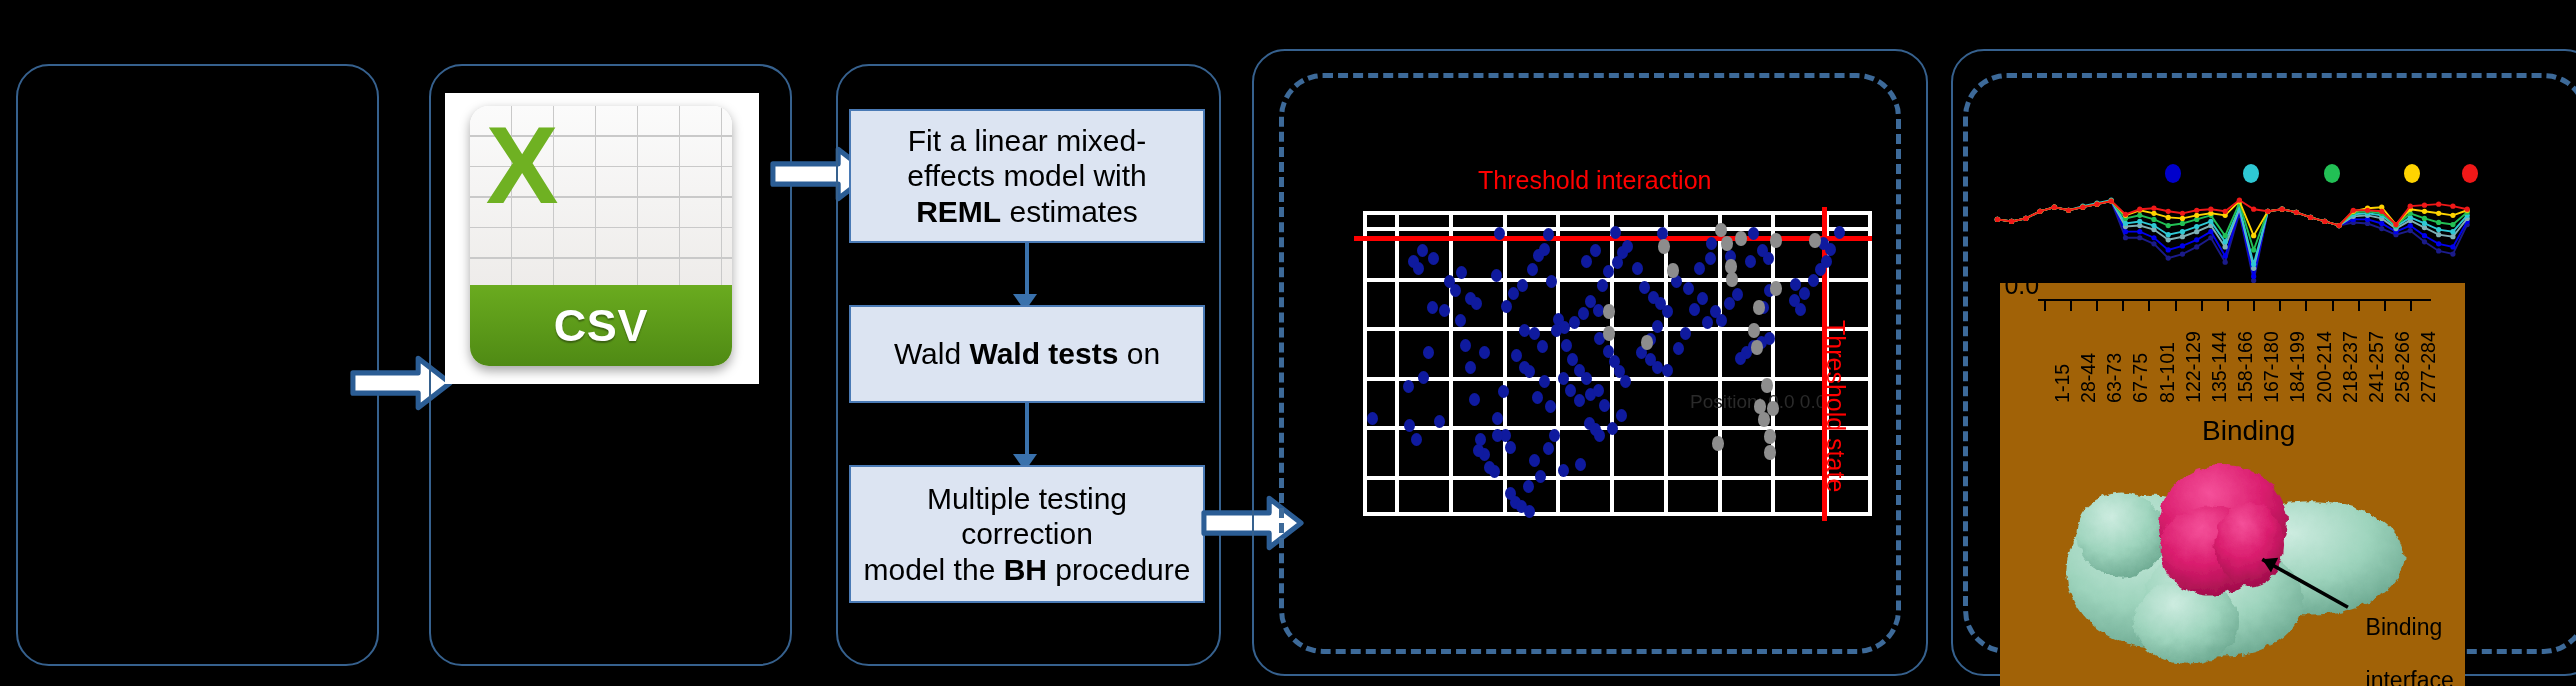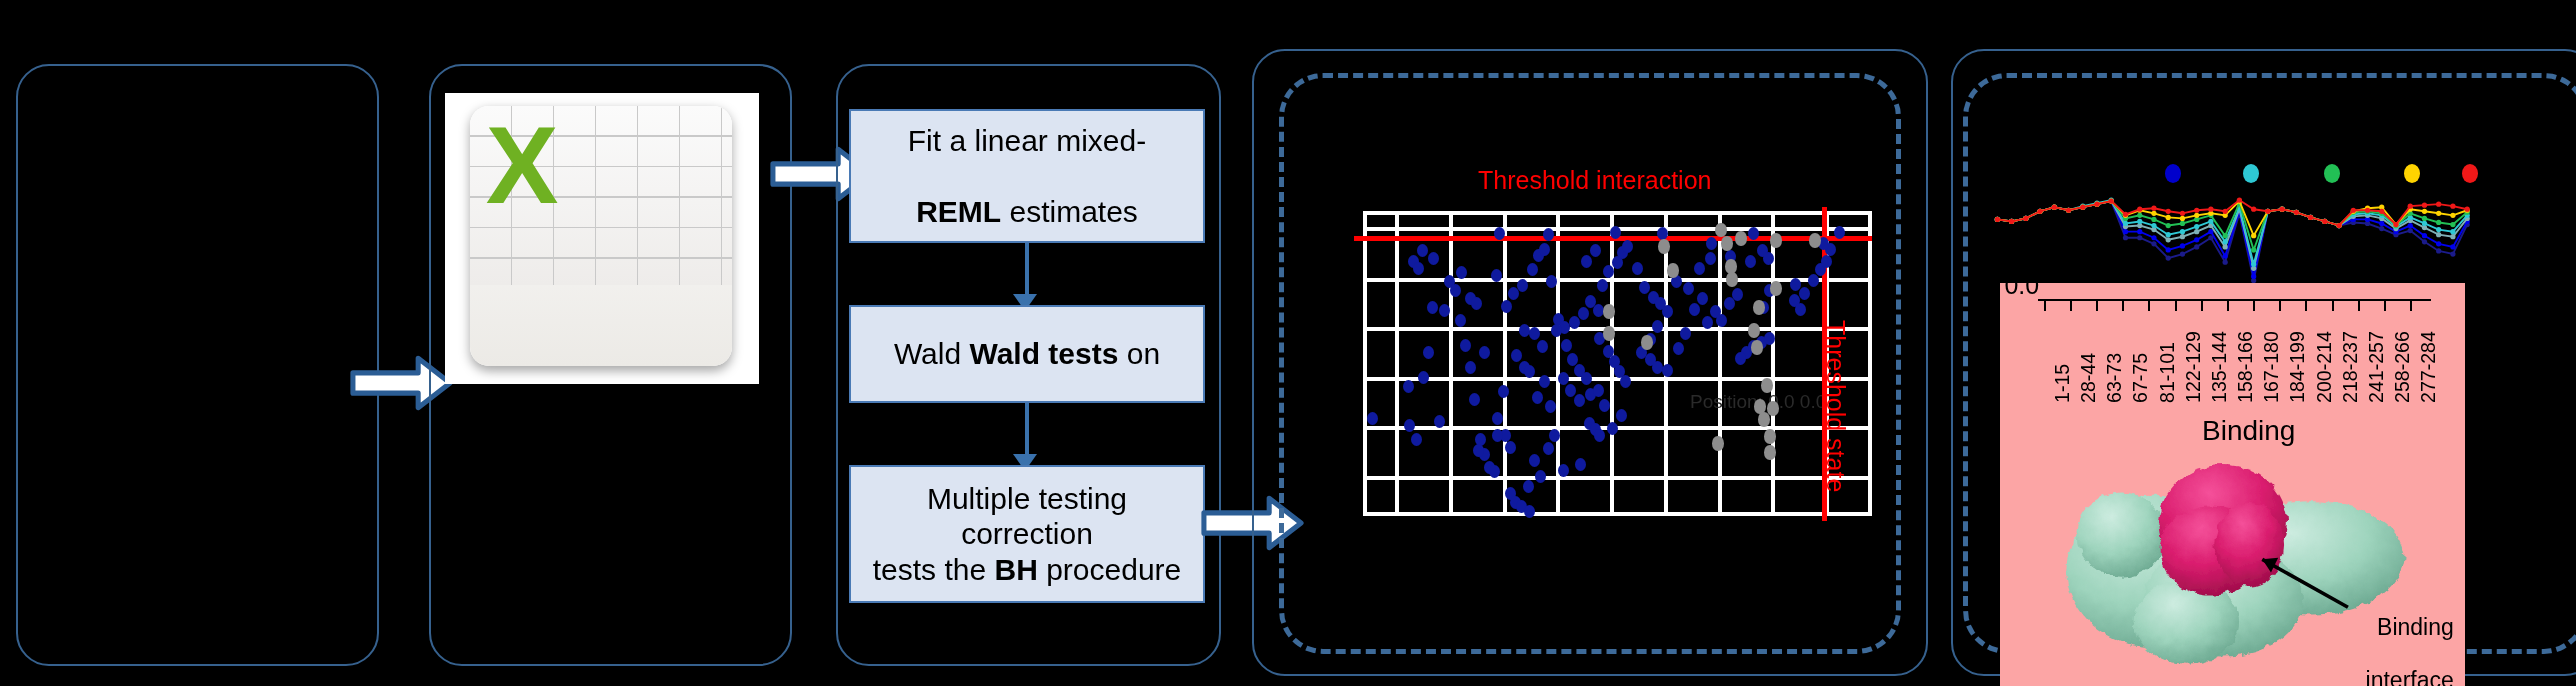--- a/index.html
+++ b/index.html
@@ -99,7 +99,7 @@
 <div class="procbox" style="left:849px;top:109px;width:356px;height:134px;">
   <div>
     <span>Fit a linear mixed-</span><br>
-    <br>
+    <span>effects model with</span><br>
     <b>REML</b><span> estimates</span>
   </div>
 </div>

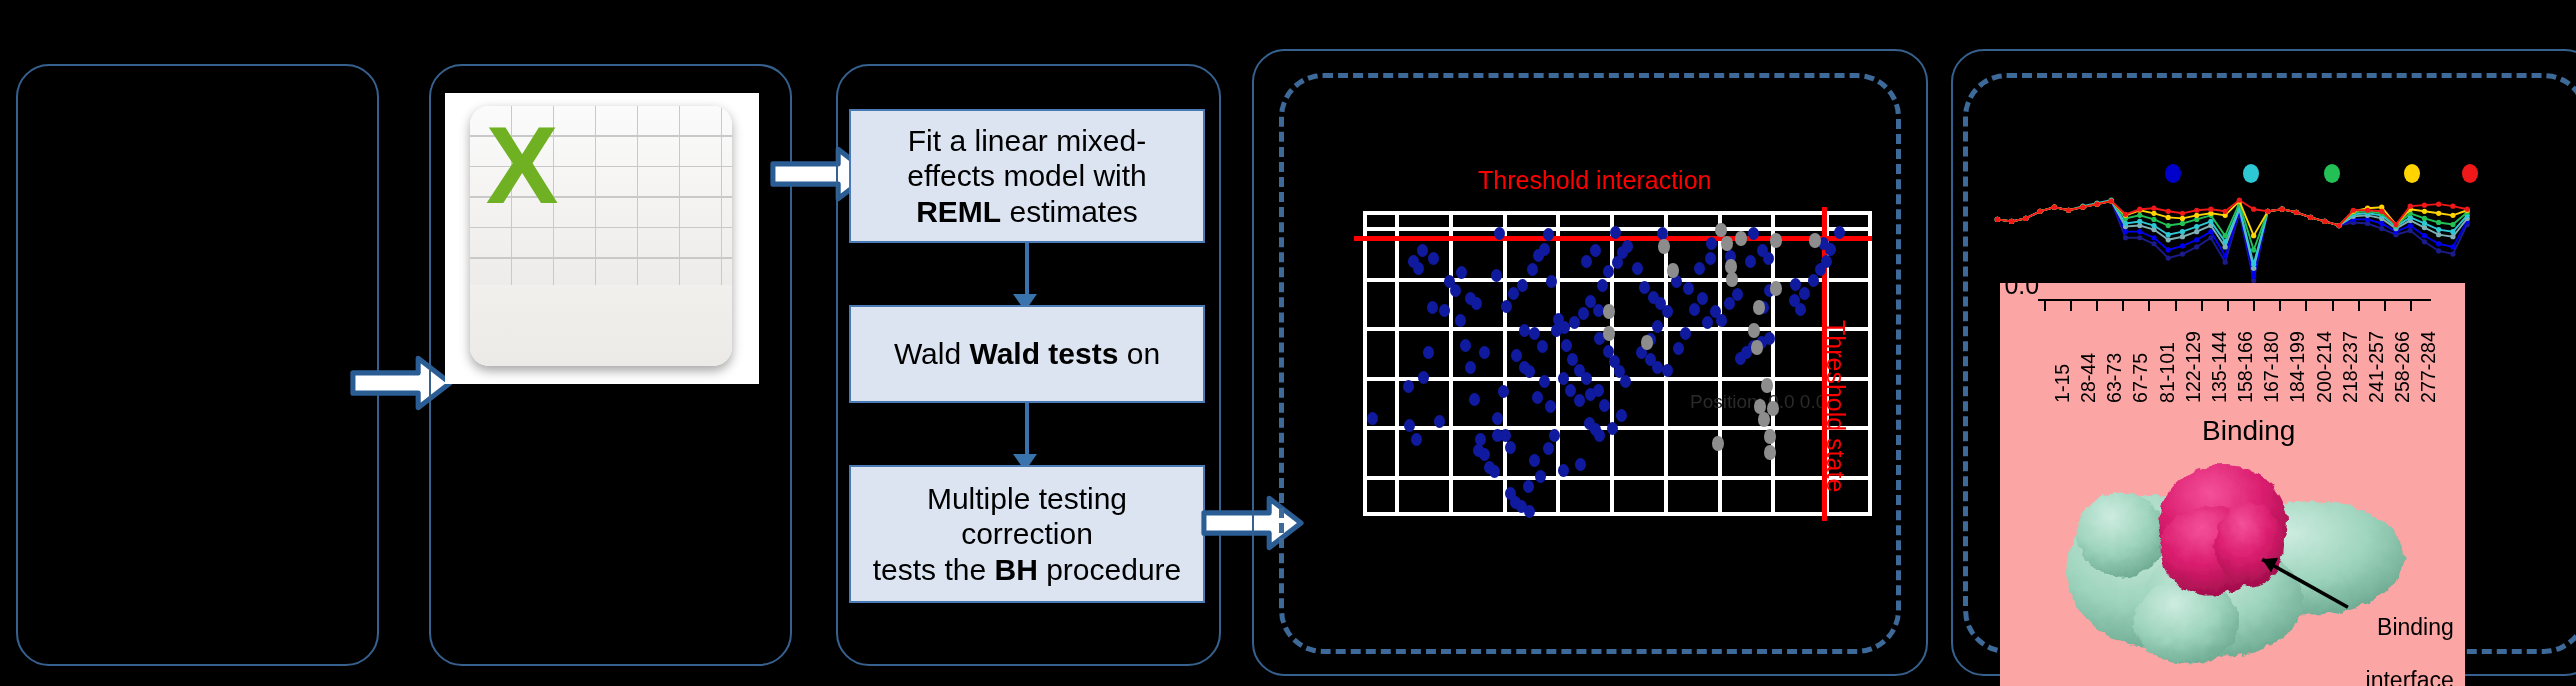--- a/index.html
+++ b/index.html
@@ -51,7 +51,7 @@
   .ghost{position:absolute;color:#2a2a2a;font-size:19px;white-space:nowrap;}
 
   
-  .whitecard{position:absolute;background:#fca5a5;overflow:hidden;text-align:right;}
+  .whitecard{position:absolute;background:#a16207;overflow:hidden;}
   .linechart{position:absolute;}
   .legend-dot{position:absolute;border-radius:50%;}
   .axis0{position:absolute;color:#000;font-size:25px;}

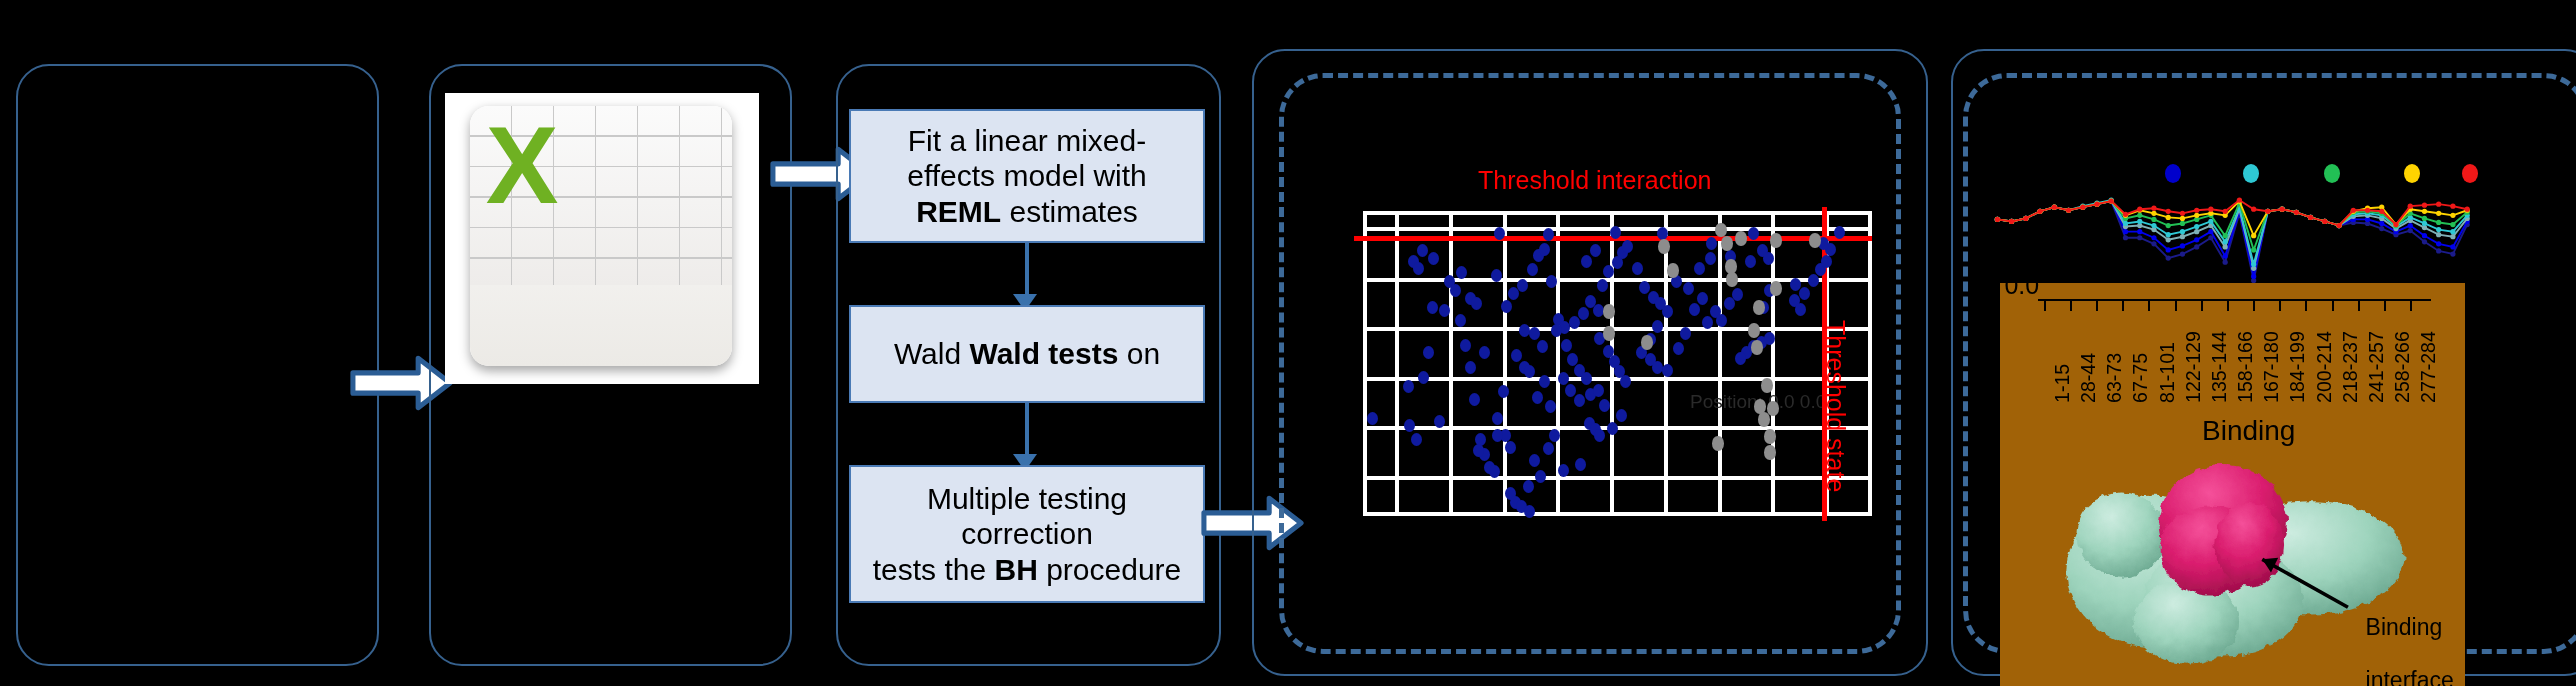--- a/index.html
+++ b/index.html
@@ -85,6 +85,9 @@
            repeating-linear-gradient(to bottom, transparent 0 29px, #c9c9c9 29px 30.5px),
            linear-gradient(#fbfbfb,#eeecea);"></div>
     <div class="csv-x">X</div>
+    <div class="csv-band">
+      <span>CSV</span>
+    </div>
   </div>
 </div>
 

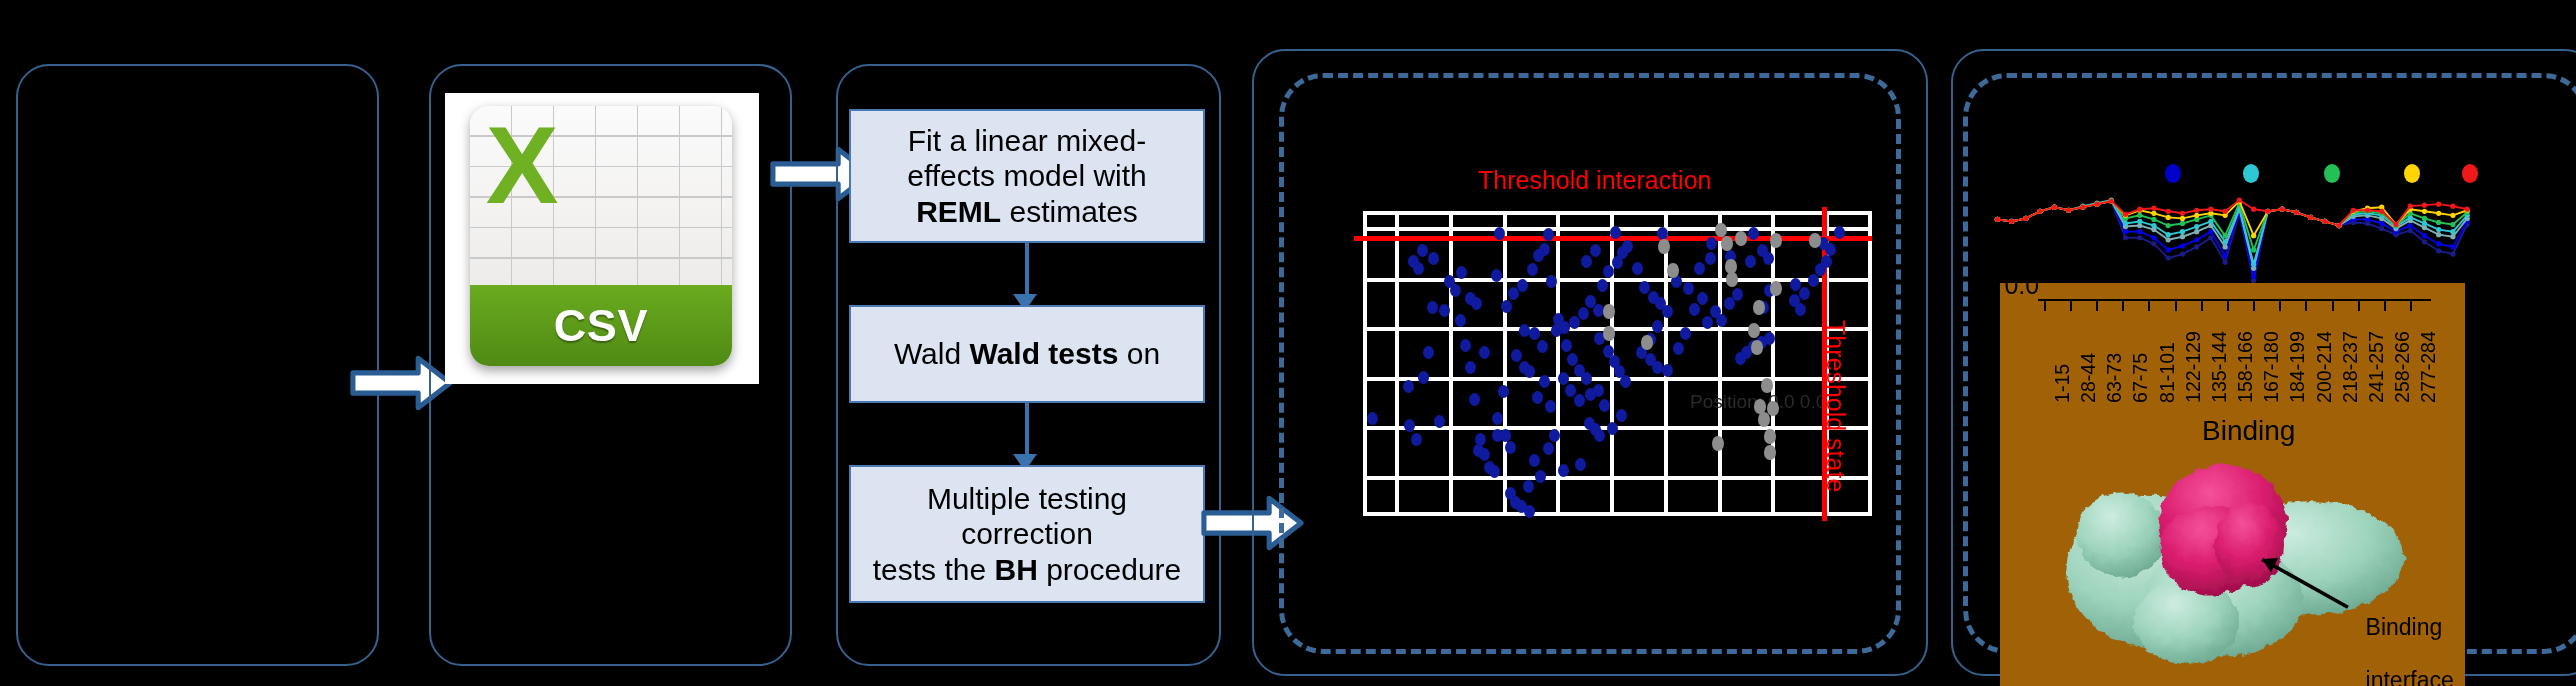--- a/index.html
+++ b/index.html
@@ -121,7 +121,7 @@
   <div>
     <span>Multiple testing</span><br>
     <span>correction</span><br>
-    <span>tests the </span><b>BH</b><span> procedure</span>
+    <span>model the </span><b>BH</b><span> procedure</span>
   </div>
 </div>
 

